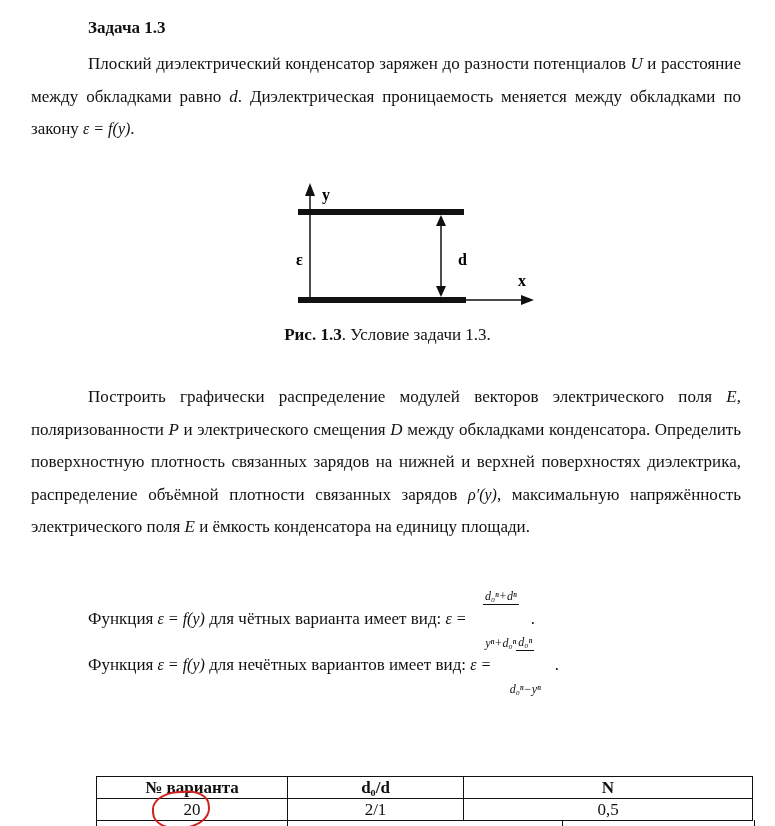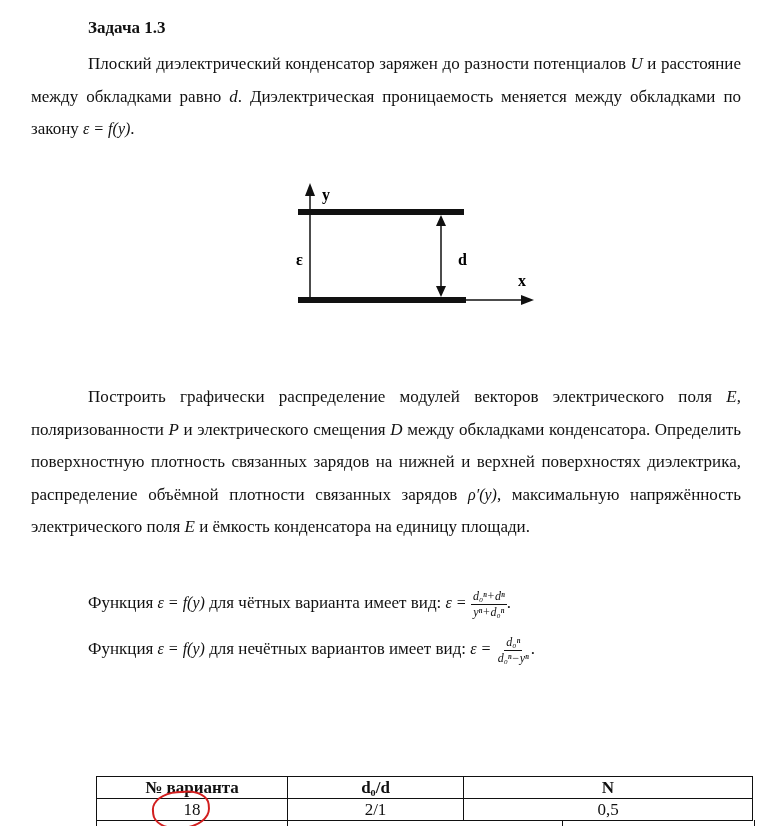--- a/index.html
+++ b/index.html
@@ -68,6 +68,9 @@
     </svg>
   </div>
 
+  <div class="caption">
+    <b>Рис. 1.3</b><span>. Условие задачи 1.3.</span>
+  </div>
 
   <div class="para p2">
     <span class="indent"></span><span>Построить графически распределение модулей векторов электрического поля </span><span class="it">E</span><span>, поляризованности </span><span class="it">P</span><span> и электрического смещения </span><span class="it">D</span><span> между обкладками конденсатора. Определить поверхностную плотность связанных зарядов на нижней и верхней поверхностях диэлектрика, распределение объёмной плотности связанных зарядов </span><span class="math">ρ′(y)</span><span>, максимальную напряжённость электрического поля </span><span class="it">E</span><span> и ёмкость конденсатора на единицу площади.</span>

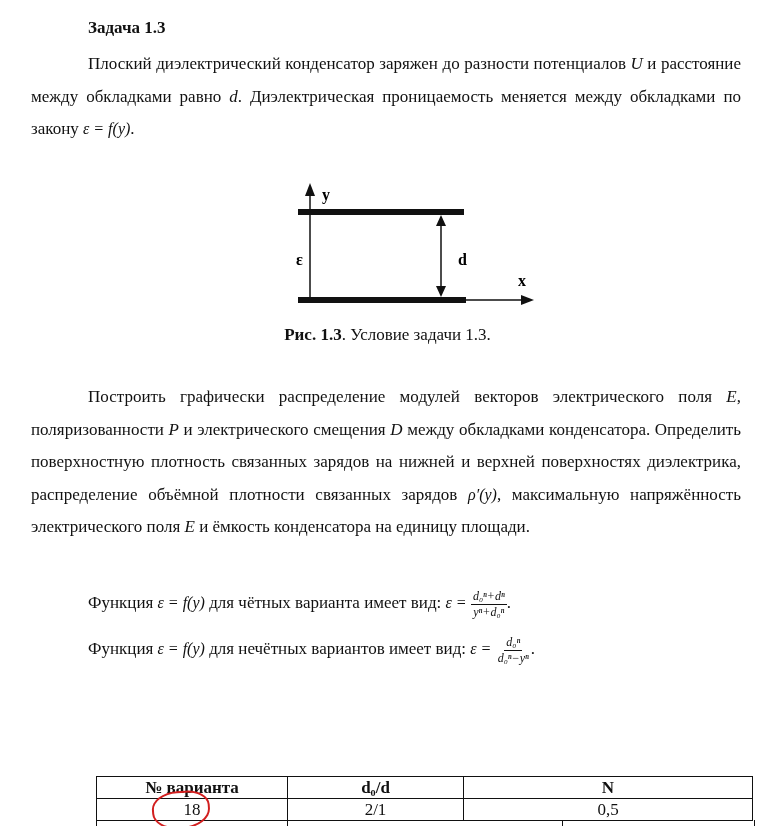--- a/index.html
+++ b/index.html
@@ -20,7 +20,7 @@
   .fn1 { top: 590px; }
   .fn2 { top: 636px; }
   .fn3 { top: 679px; }
-  .frac { display: inline-flex; flex-direction: column; align-items: center; vertical-align: middle; font-size: 12px; margin: 0 0; }
+  .frac { display: inline-flex; flex-direction: column; align-items: center; vertical-align: middle; font-size: 12px; margin: 0 12px; gap: 31px; }
   .frac .num { border-bottom: 1px solid #111; padding: 0 2px 1px 2px; line-height: 13px; }
   .frac .den { padding: 1px 2px 0 2px; line-height: 13px; }
   .tcap { position: absolute; left: 88px; top: 741px; font-size: 17px; white-space: nowrap; }

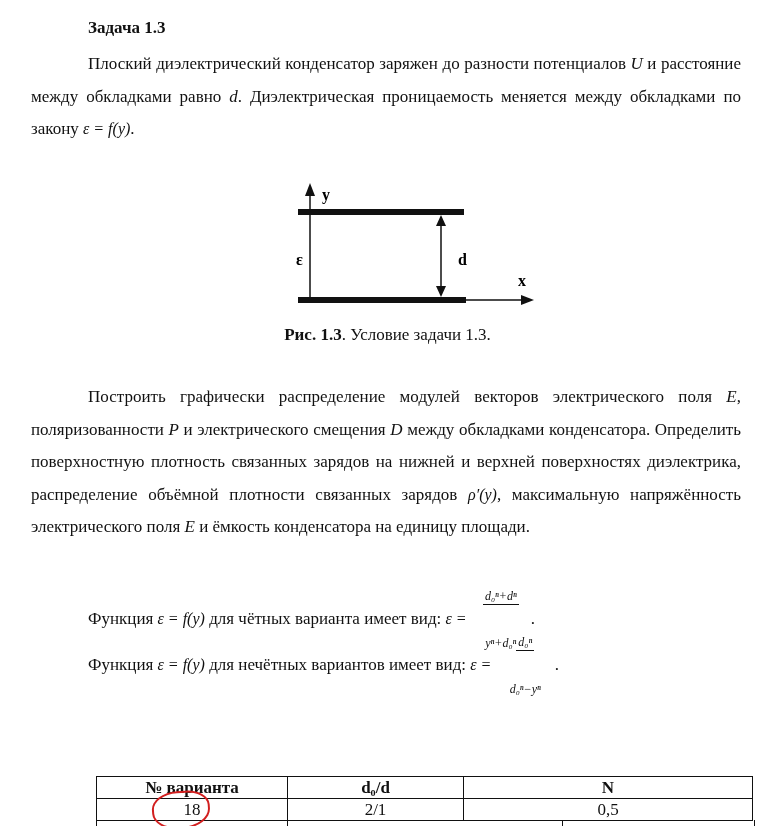--- a/index.html
+++ b/index.html
@@ -102,7 +102,7 @@
       <th>N</th>
     </tr>
     <tr>
-      <td class="c1"><span>18</span><span class="circle"></span></td>
+      <td class="c1"><span>20</span><span class="circle"></span></td>
       <td class="c2">2/1</td>
       <td>0,5</td>
     </tr>

